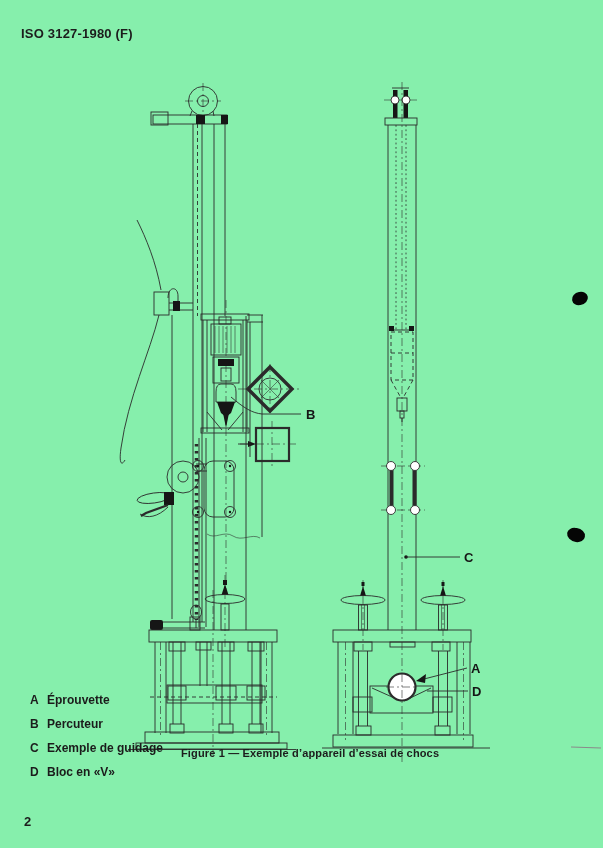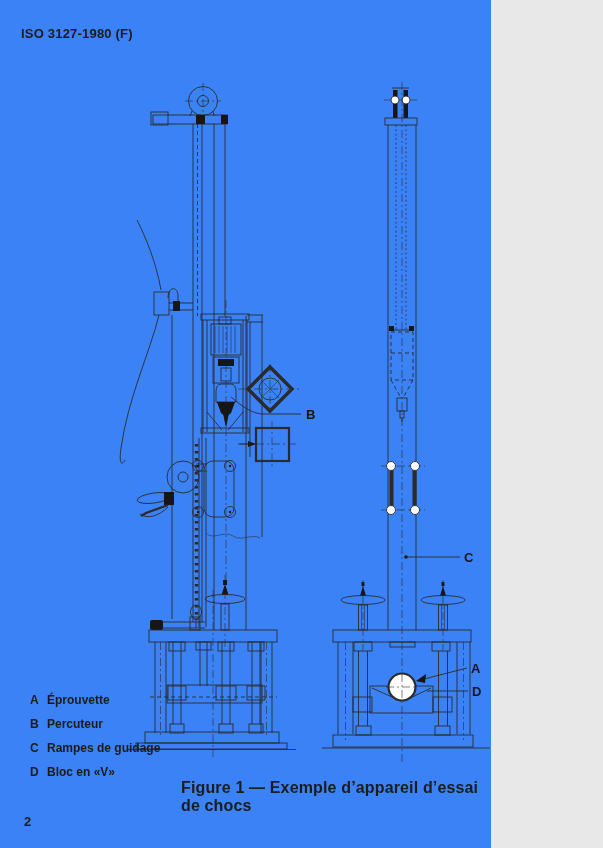--- a/index.html
+++ b/index.html
@@ -4,7 +4,7 @@
 <style>
   html,body{margin:0;padding:0;background:#e8e8e8;}
   .page{
-    position:relative;width:491px;height:848px;background:#3b82f6;
+    position:relative;width:603px;height:848px;background:#86efac;
     font-family:"Liberation Sans",sans-serif;color:#1c1c1c;overflow:hidden;
   }
   .header{position:absolute;left:21px;top:26px;font-size:13px;font-weight:700;letter-spacing:.2px;}

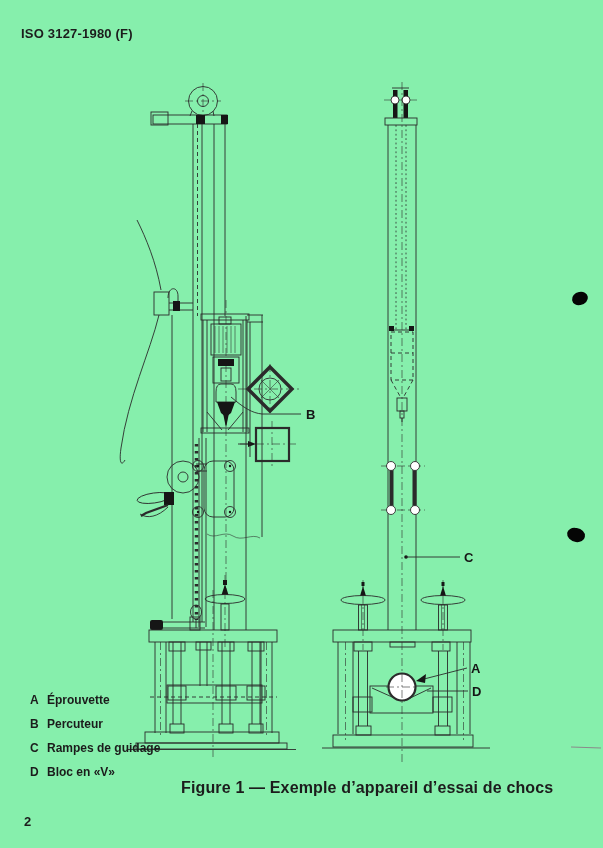--- a/index.html
+++ b/index.html
@@ -354,7 +354,7 @@
     </div>
     <div class="legend-row">
       <span class="legend-key">C</span>
-      <span class="legend-label">Rampes de guidage</span>
+      <span class="legend-label">Exemple de guidage</span>
     </div>
     <div class="legend-row">
       <span class="legend-key">D</span>

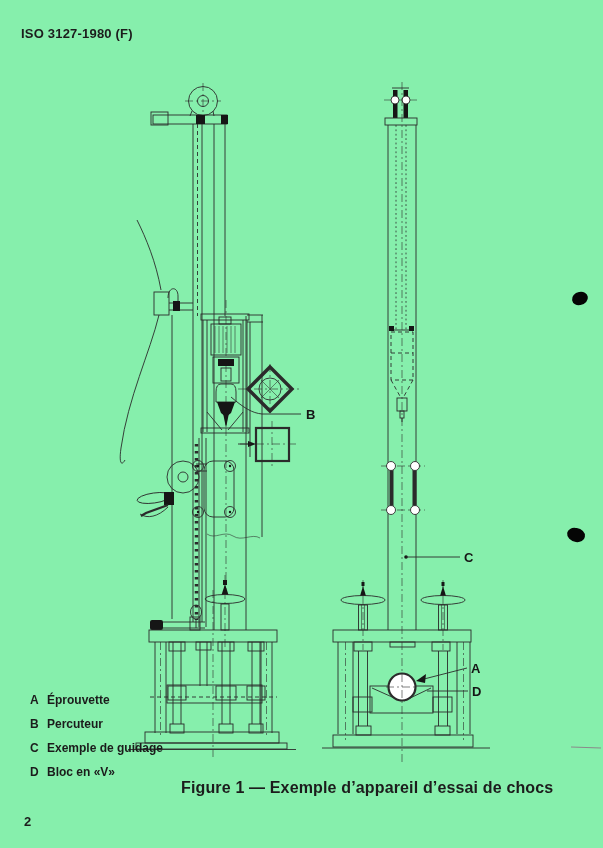--- a/index.html
+++ b/index.html
@@ -9,7 +9,7 @@
   }
   .header{position:absolute;left:21px;top:26px;font-size:13px;font-weight:700;letter-spacing:.2px;}
   .pagenum{position:absolute;left:24px;top:814px;font-size:13px;font-weight:700;}
-  .caption{position:absolute;left:181px;top:779px;font-size:16px;font-weight:700;letter-spacing:.15px;}
+  .caption{position:absolute;left:181px;top:747px;font-size:11px;font-weight:700;letter-spacing:.15px;}
   .legend{position:absolute;left:30px;top:693px;}
   .legend-row{display:flex;margin-bottom:10px;font-size:12px;line-height:14px;}
   .legend-key{width:17px;font-weight:700;}

